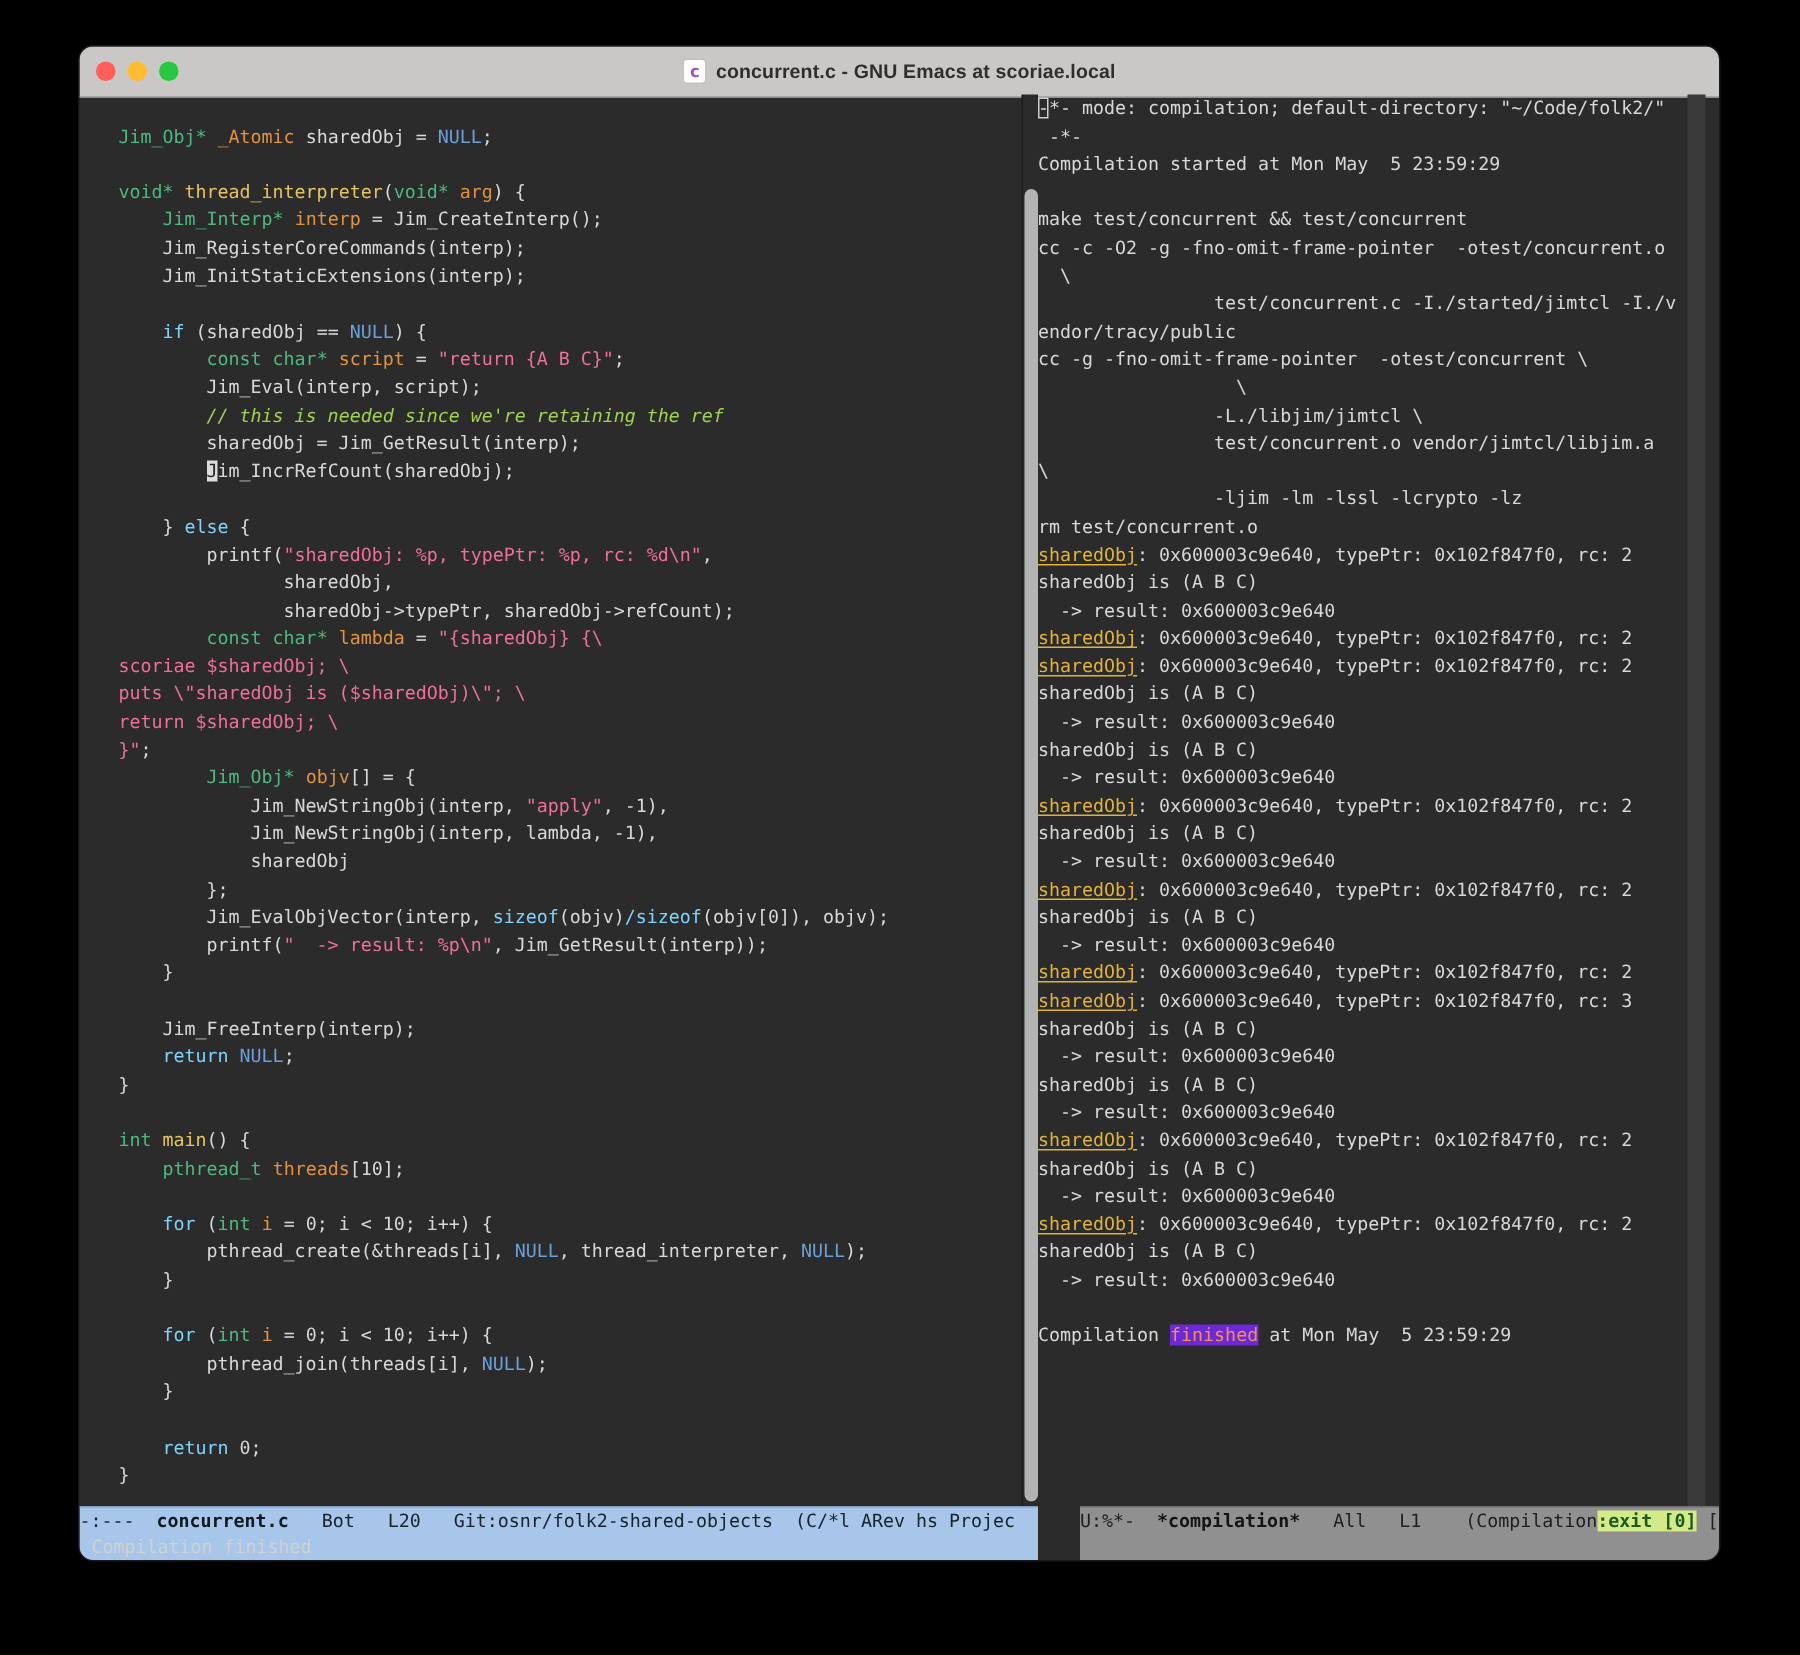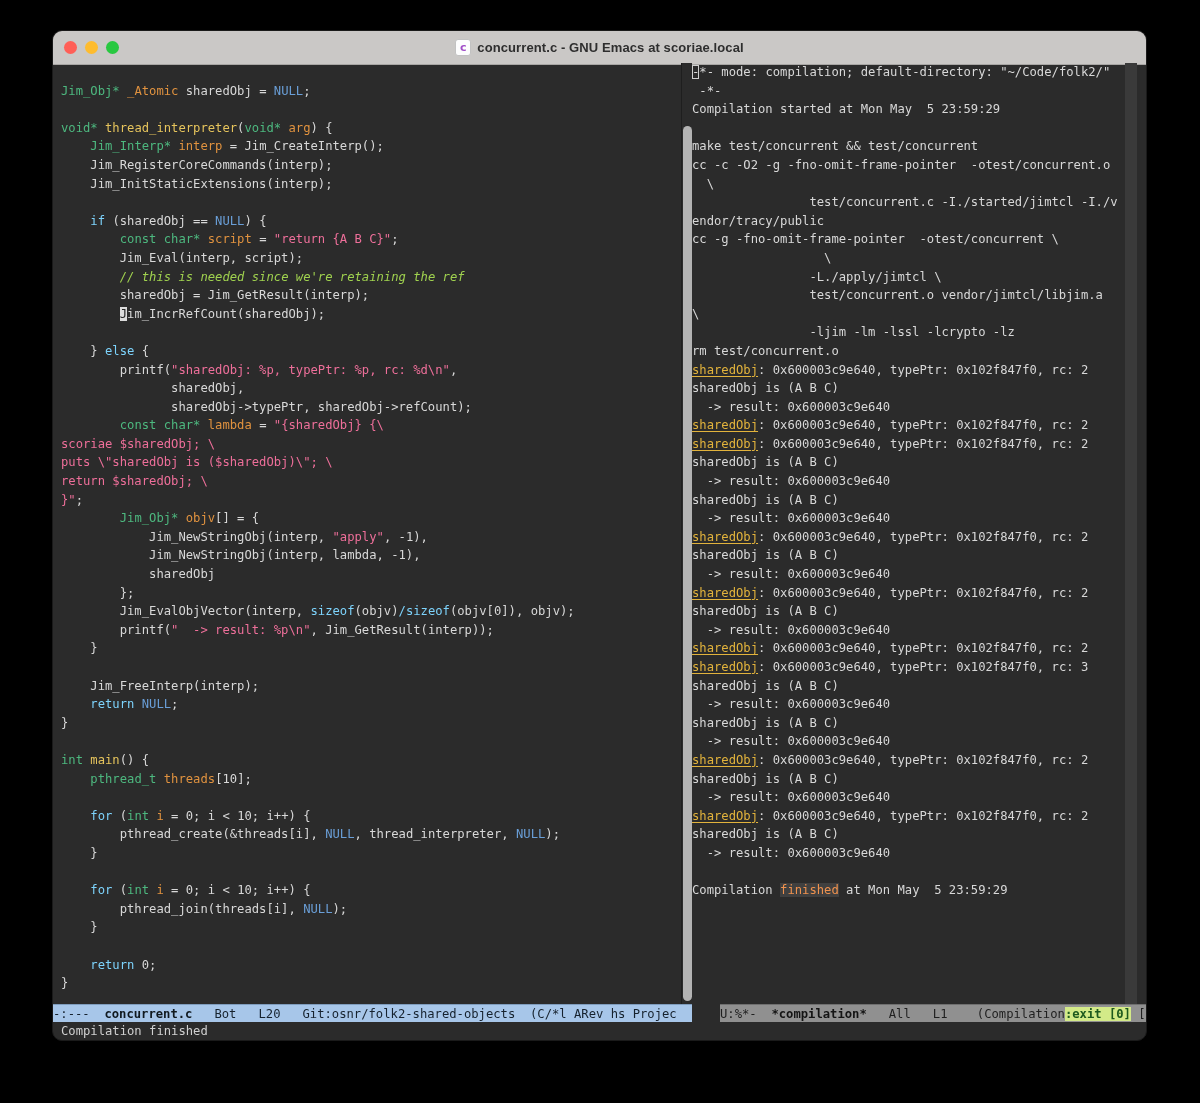--- a/index.html
+++ b/index.html
@@ -20,7 +20,7 @@
   .titletext{font:bold 13px "Liberation Sans","DejaVu Sans",sans-serif;color:#2e2e2e;letter-spacing:.1px;}
   
   .pane{position:absolute;top:32px;overflow:hidden;}
-  .pane-left{left:0;width:628px;height:941px;padding-left:8px;box-sizing:border-box;}
+  .pane-left{left:0;width:628px;height:941px;padding-left:26px;box-sizing:border-box;}
   .pane-right{left:639px;width:433px;height:941px;box-sizing:border-box;}
   .bufline{height:18.6px;line-height:18.6px;white-space:pre;font-size:12.2px;color:#d8d8d8;position:relative;}
   .tok-df{color:#d8d8d8}

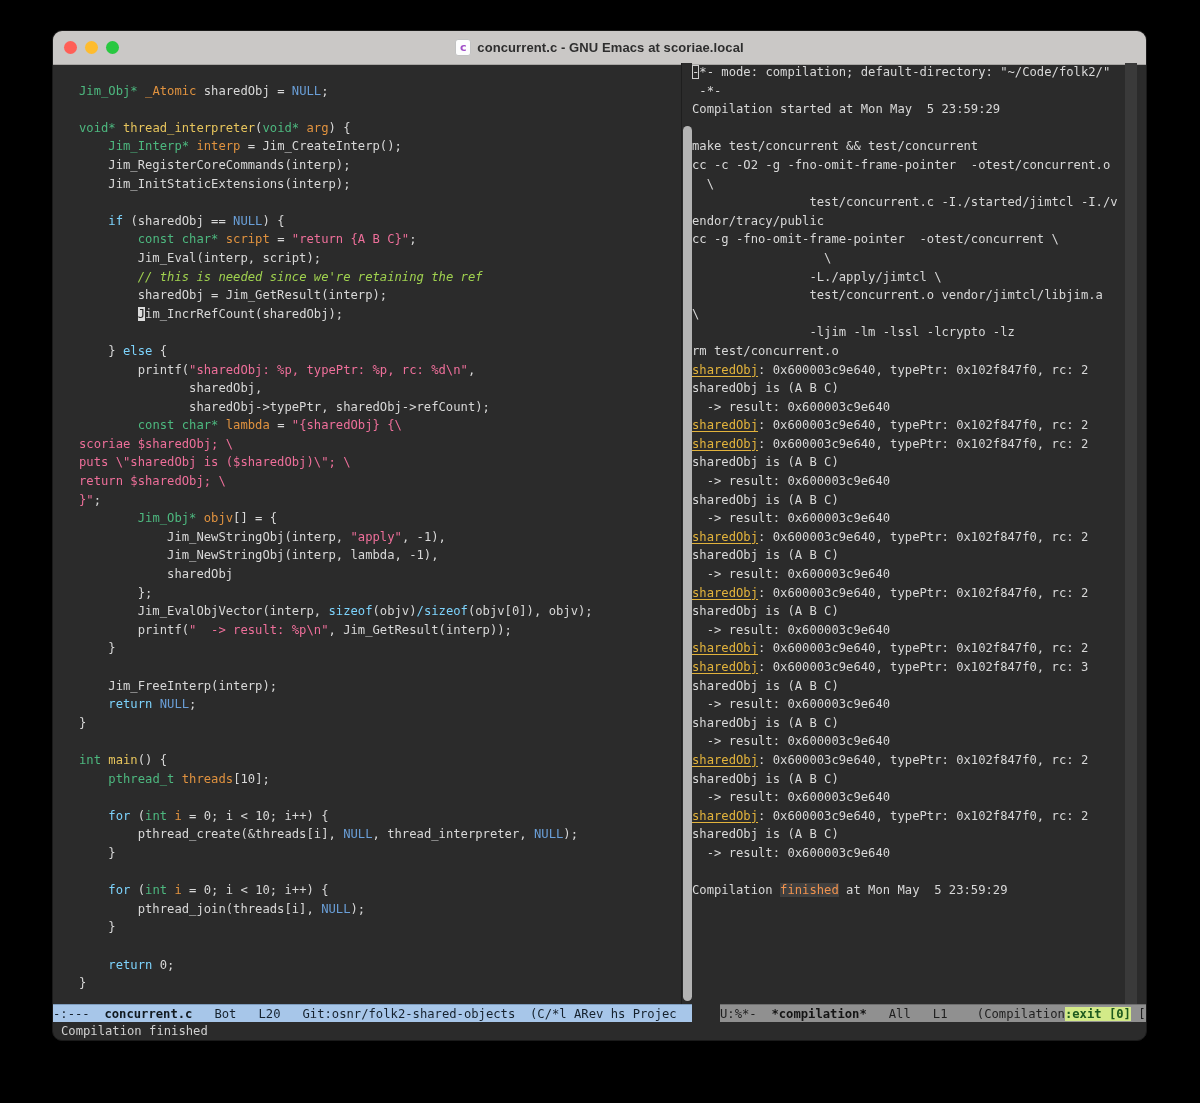--- a/index.html
+++ b/index.html
@@ -146,7 +146,7 @@
         <div class="bufline"><span class="tok-df">endor/tracy/public</span><span class="fringe fl">↩</span></div>
         <div class="bufline"><span class="tok-df">cc -g -fno-omit-frame-pointer  -otest/concurrent \</span></div>
         <div class="bufline"><span class="tok-df">                  \</span></div>
-        <div class="bufline"><span class="tok-df">                -L./apply/jimtcl \</span></div>
+        <div class="bufline"><span class="tok-df">                -L./libjim/jimtcl \</span></div>
         <div class="bufline"><span class="tok-df">                test/concurrent.o vendor/jimtcl/libjim.a </span></div>
         <div class="bufline"><span class="tok-df">\</span><span class="fringe fl">↩</span></div>
         <div class="bufline"><span class="tok-df">                -ljim -lm -lssl -lcrypto -lz</span></div>

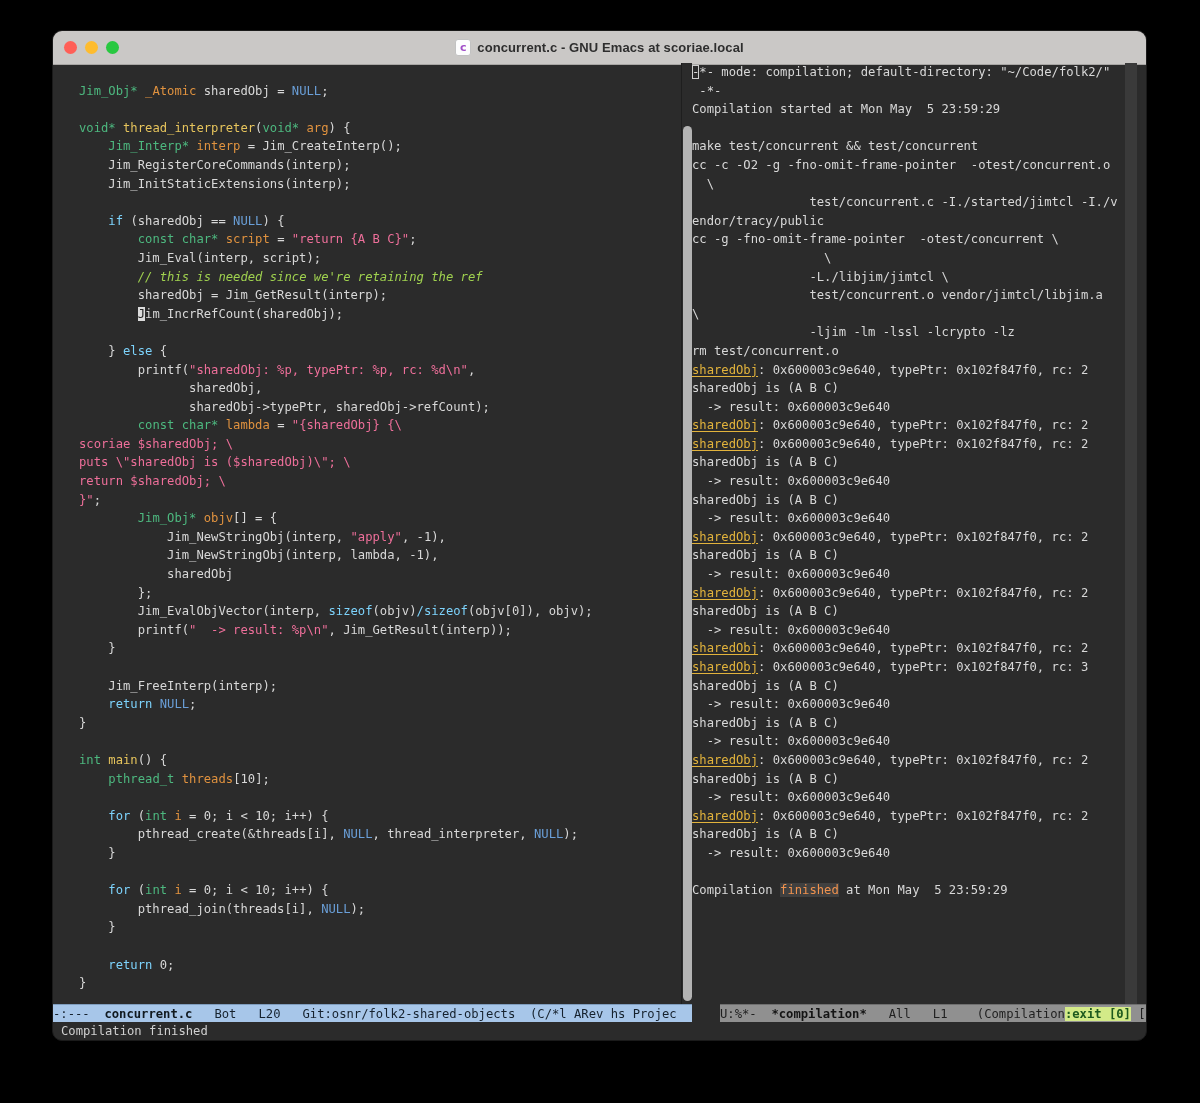--- a/index.html
+++ b/index.html
@@ -32,7 +32,7 @@
   .tok-co{color:#a0d24f;font-style:italic}
   .tok-cn{color:#6a9fd8}
   .tok-wa{color:#e2b33c;text-decoration:underline;text-underline-offset:2px;}
-  .tok-hl{color:#f0924e;background:#404040;}
+  .tok-hl{color:#f0924e;background:#6d28d9;}
   .tok-cur{background:#dcdcdc;color:#262626;}
   .tok-hcur{outline:1px solid #cfcfcf;outline-offset:-1px;}
   

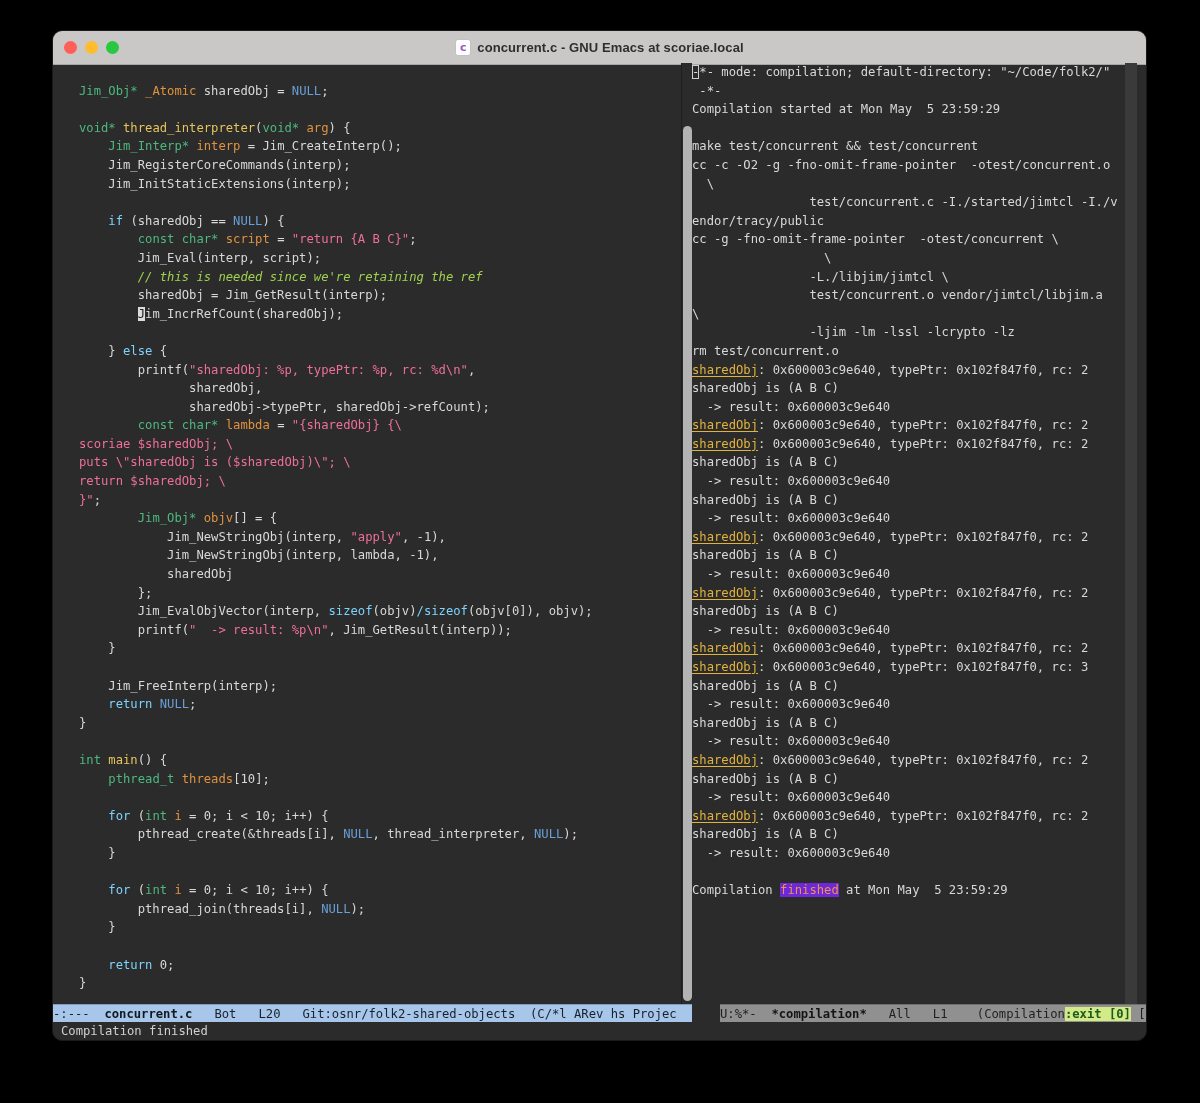--- a/index.html
+++ b/index.html
@@ -44,7 +44,7 @@
   .sb-left .thumb{position:absolute;left:0.5px;top:63px;width:9px;height:875px;background:#b3b3b3;border-radius:5px;}
   .strip-right{position:absolute;left:1072px;top:32px;width:12px;height:941px;background:#3a3a3a;}
   
-  .modeline{position:absolute;top:973px;height:18px;line-height:18px;white-space:pre;overflow:hidden;
+  .modeline{position:absolute;top:973px;height:36px;line-height:18px;white-space:pre;overflow:hidden;
             font-size:12.2px;box-sizing:border-box;}
   .ml-left{left:0;width:639px;background:#a7c6e9;border-top:1px solid #7e9cbd;}
   .ml-left .tok-ml{color:#16222e}

